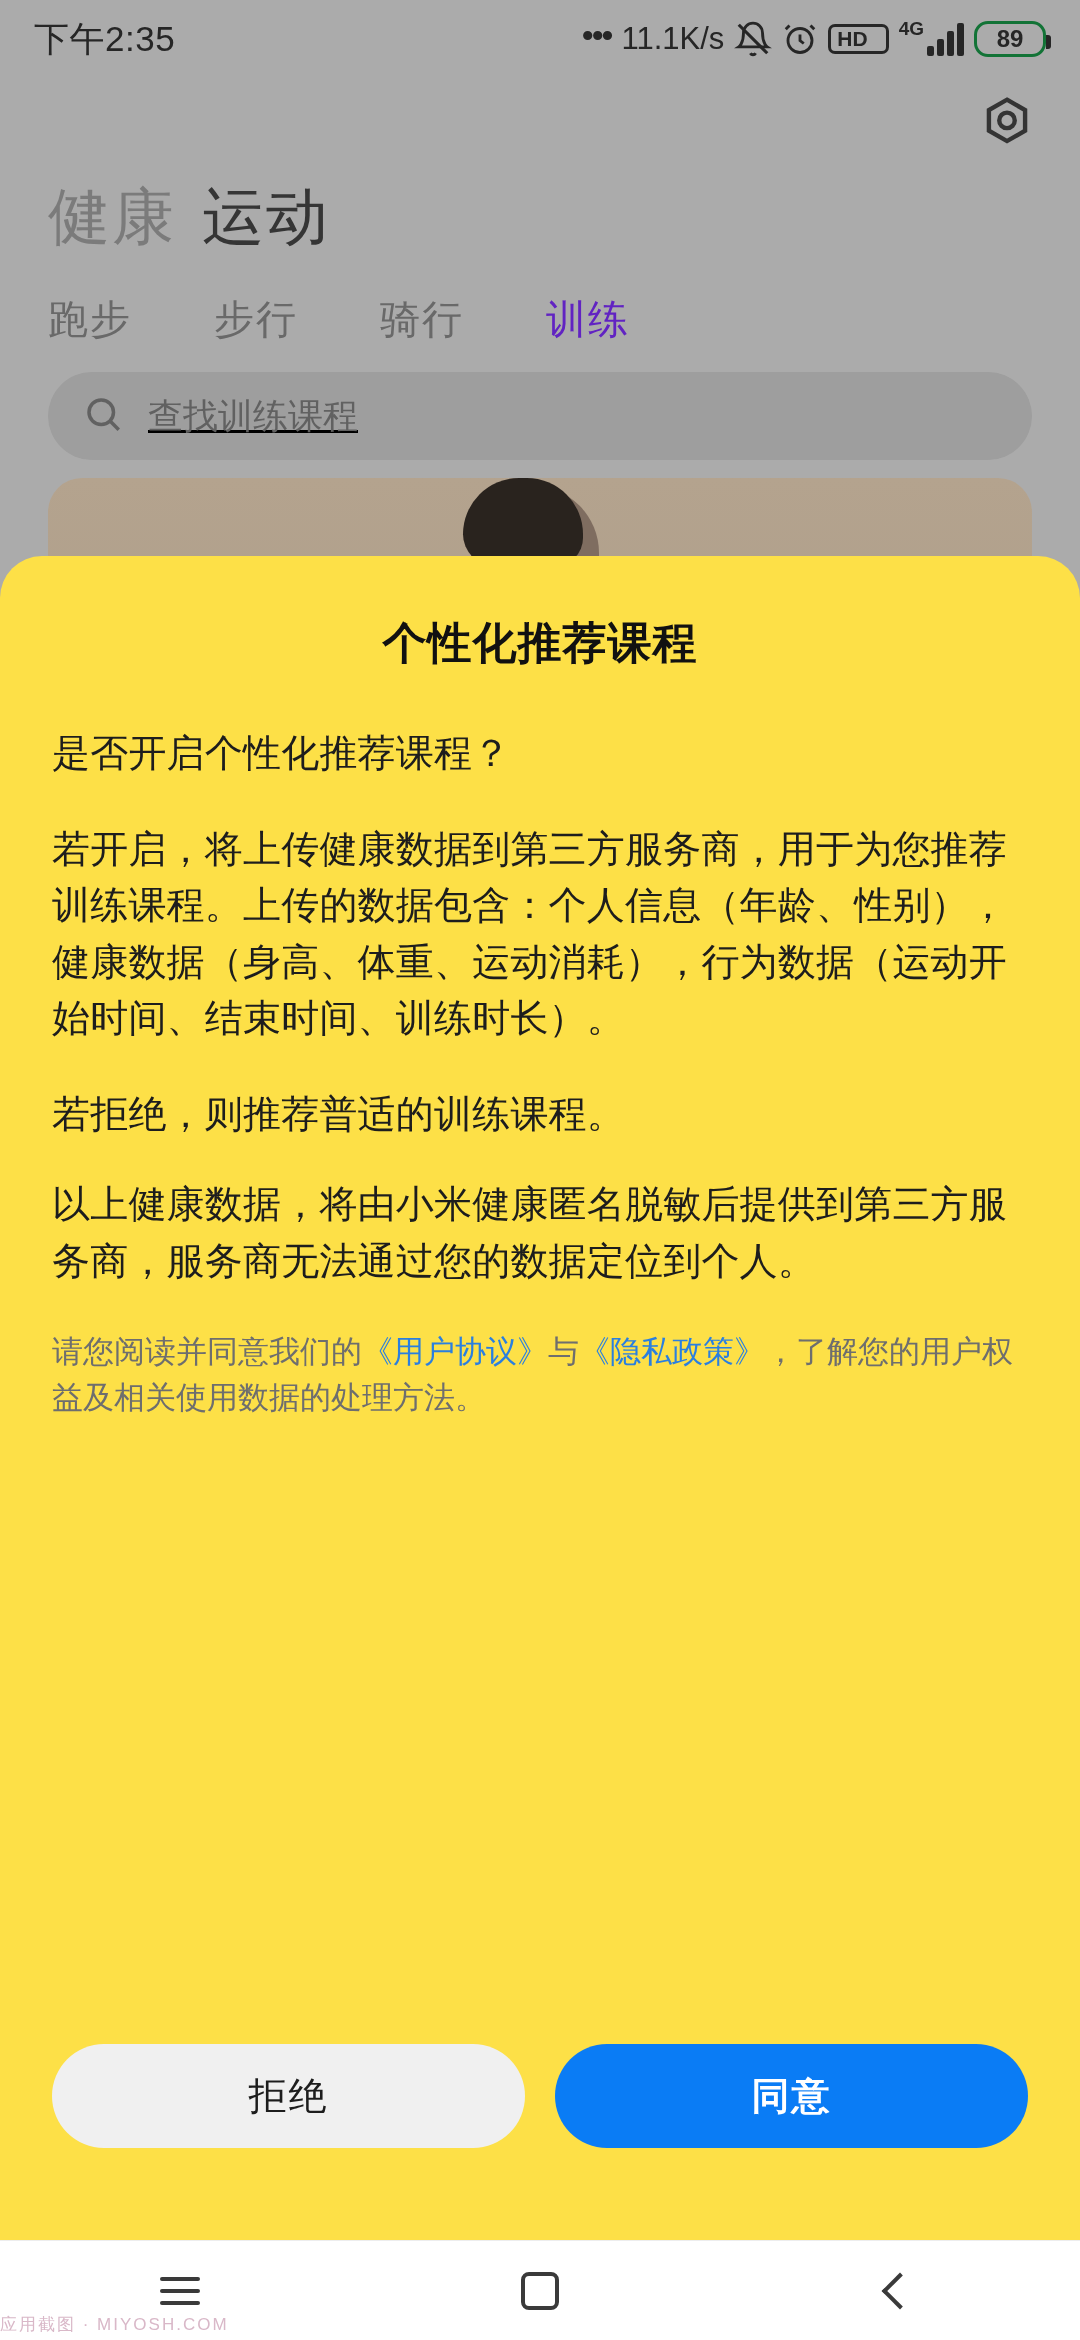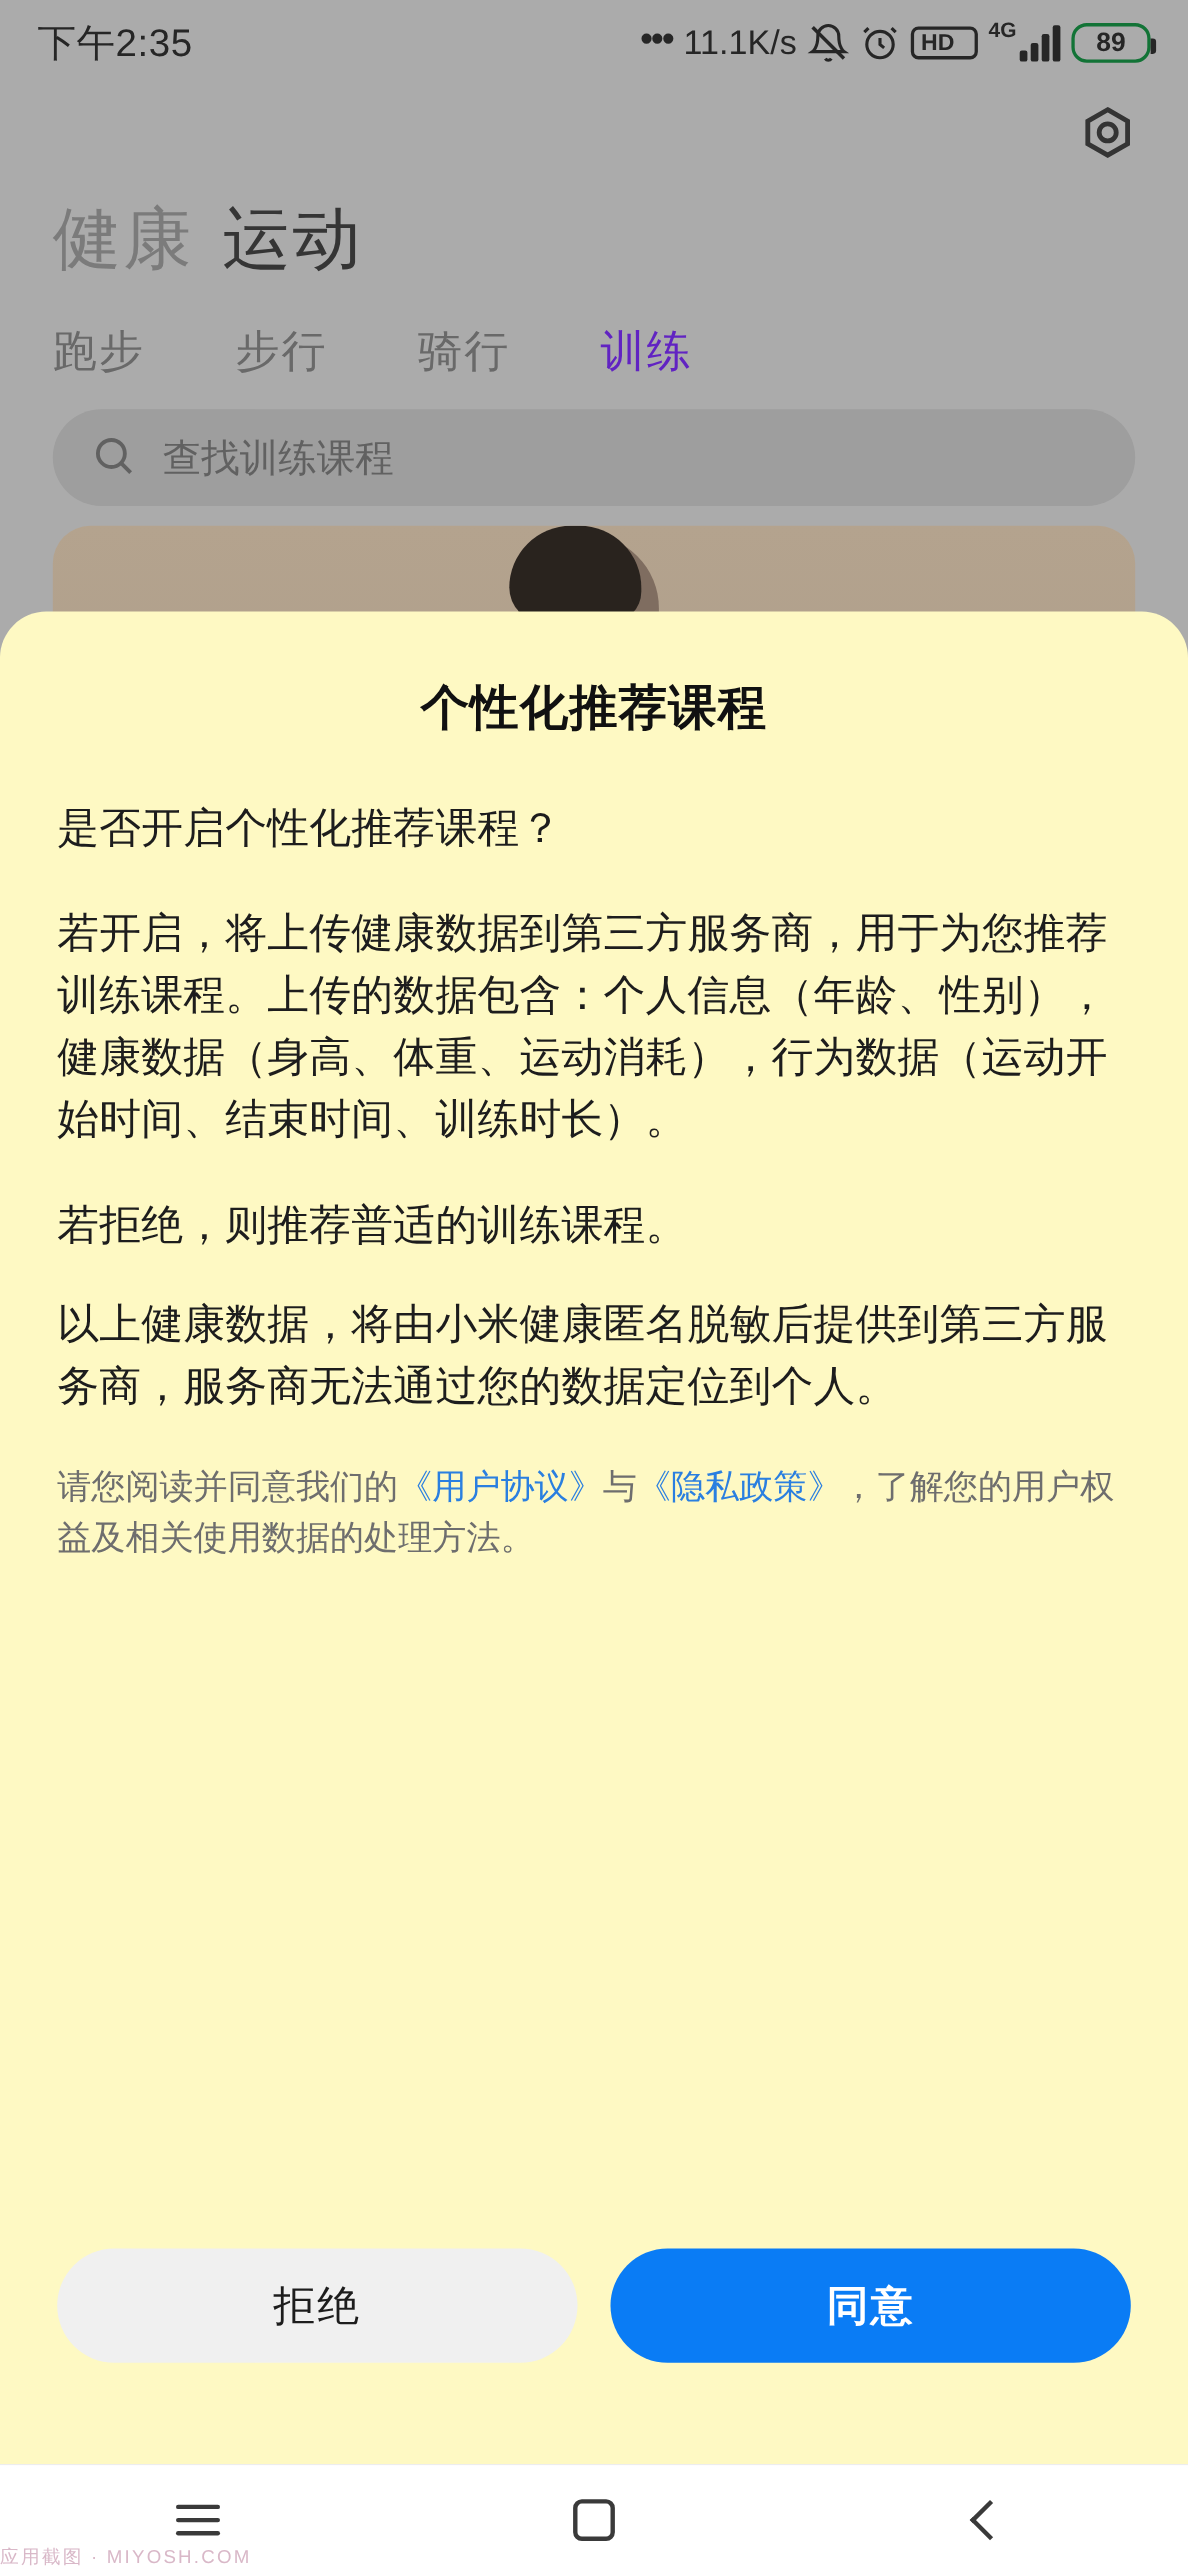--- a/index.html
+++ b/index.html
@@ -166,6 +166,7 @@
     align-items: center;
     padding: 0 34px;
     gap: 24px;
+    text-decoration: underline;
   }
   #search-placeholder {
     font-size: 35px;

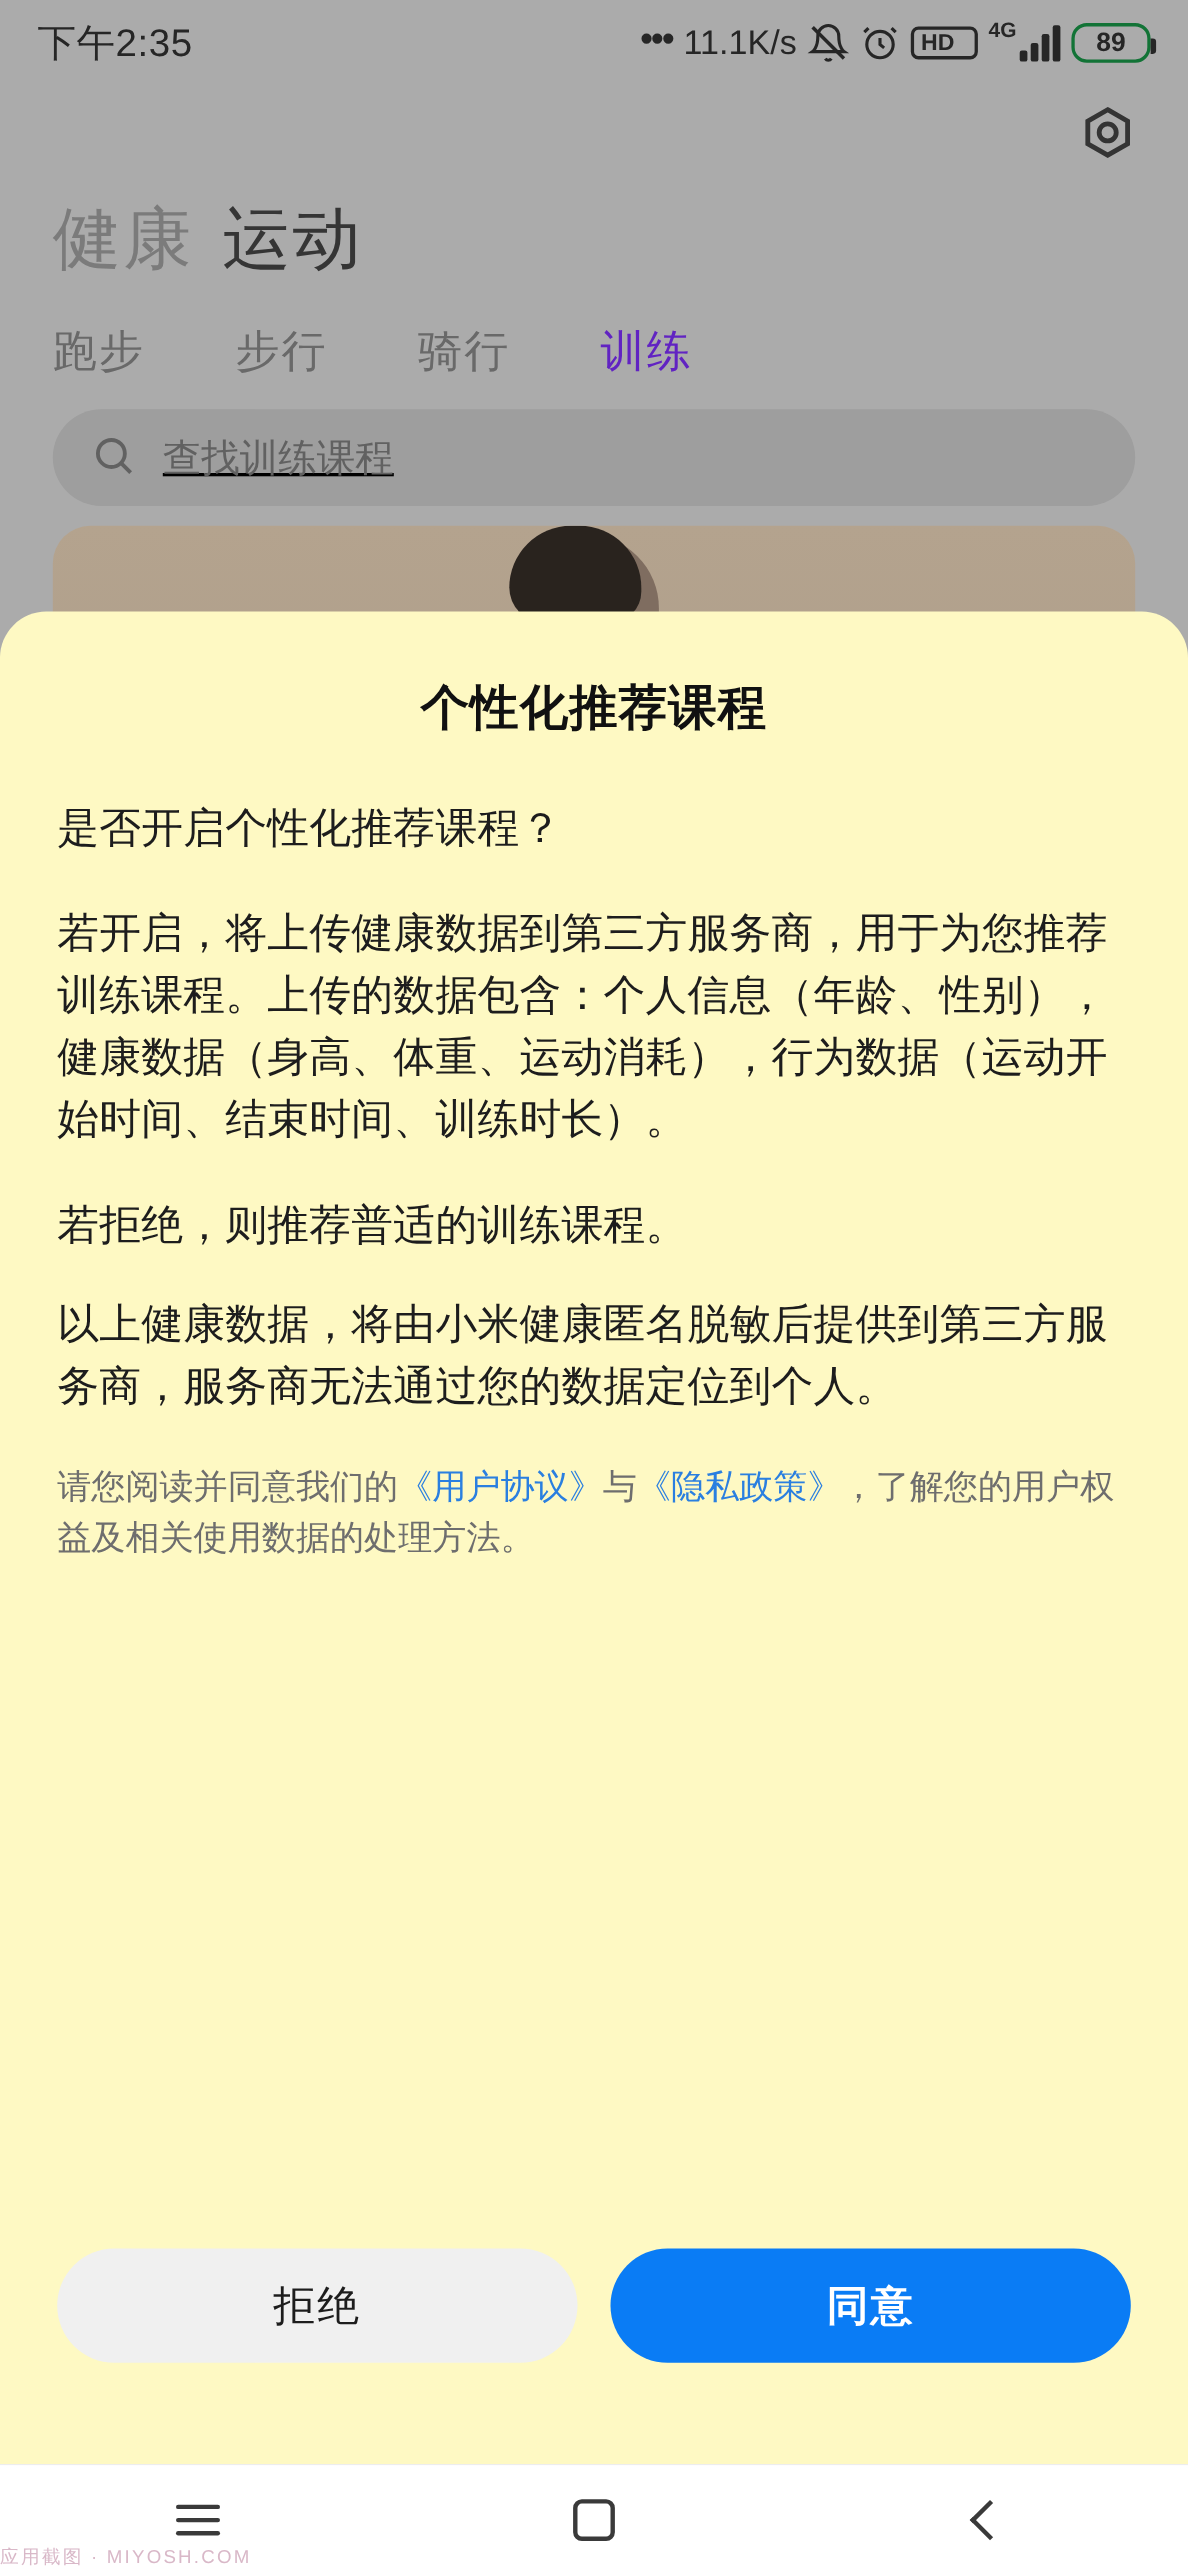--- a/index.html
+++ b/index.html
@@ -234,7 +234,7 @@
     right: 0;
     top: 556px;
     bottom: 100px;
-    background: #fef9c3;
+    background: #fde047;
     border-radius: 42px 42px 0 0;
     padding: 0 52px;
   }

